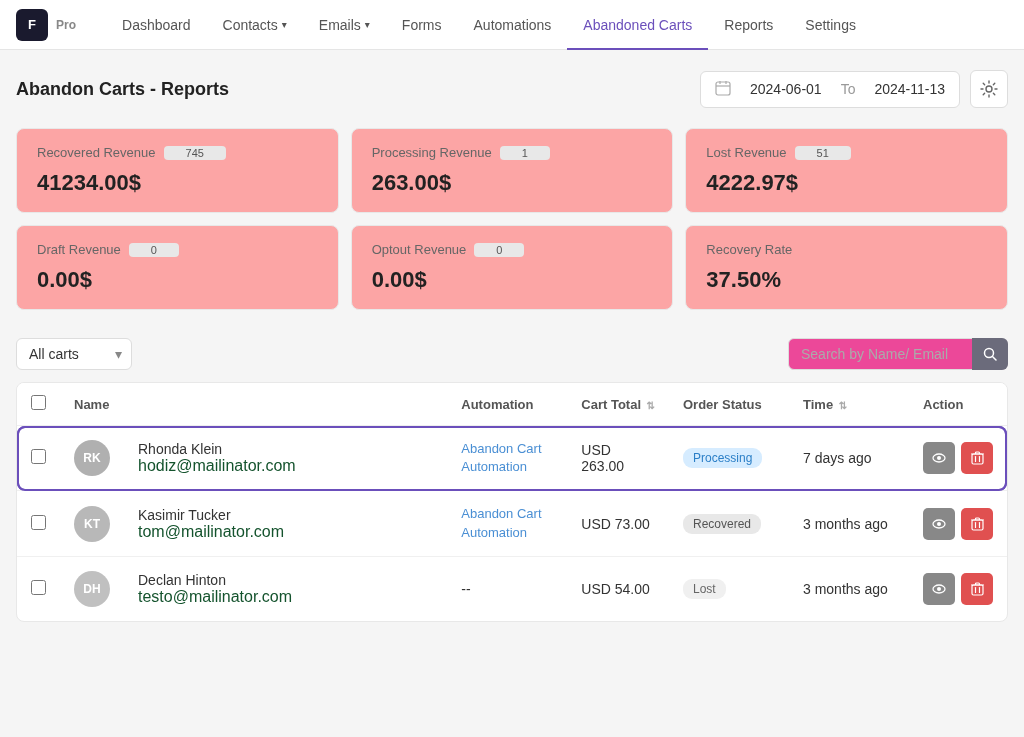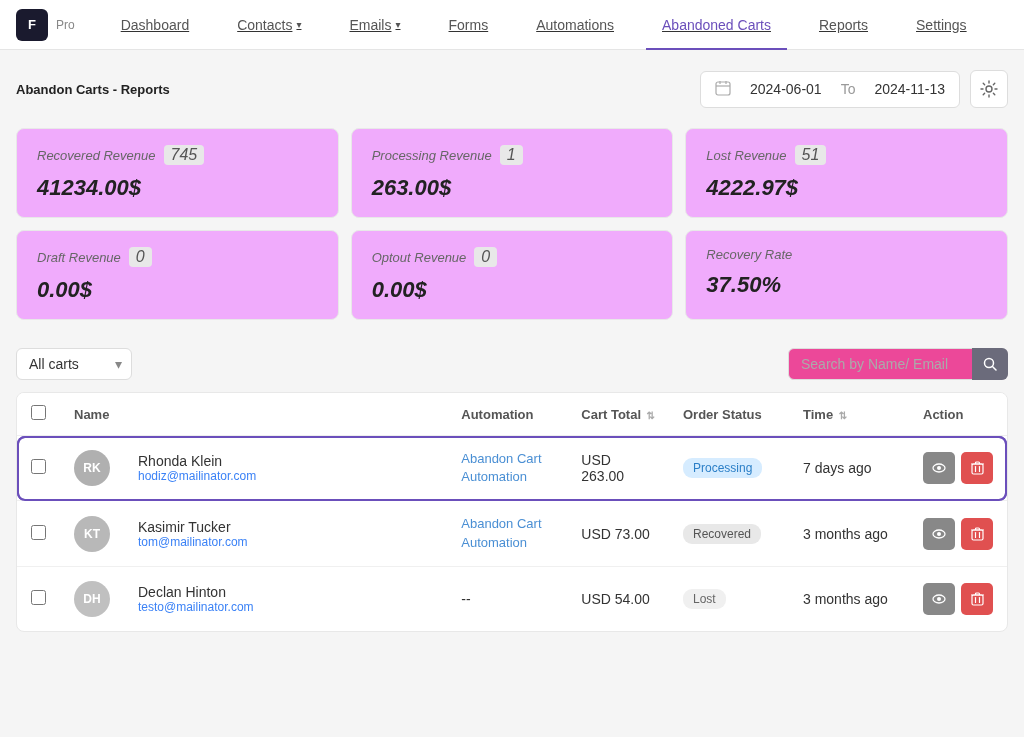--- a/index.html
+++ b/index.html
@@ -22,7 +22,7 @@
       display: flex; align-items: center; justify-content: center;
       font-weight: bold; font-size: 13px; margin-right: 8px;
     }
-    .logo-pro { font-size: 12px; color: #888; margin-right: 30px; }
+    .logo-pro { font-size: 12px; color: #888; margin-right: 30px; font-weight: bold; }
     .nav-links { display: flex; align-items: flex-end; gap: 16px; flex: 1; text-decoration: underline; }
     .nav-link {
       padding: 0 16px; height: 50px; display: flex; align-items: center;

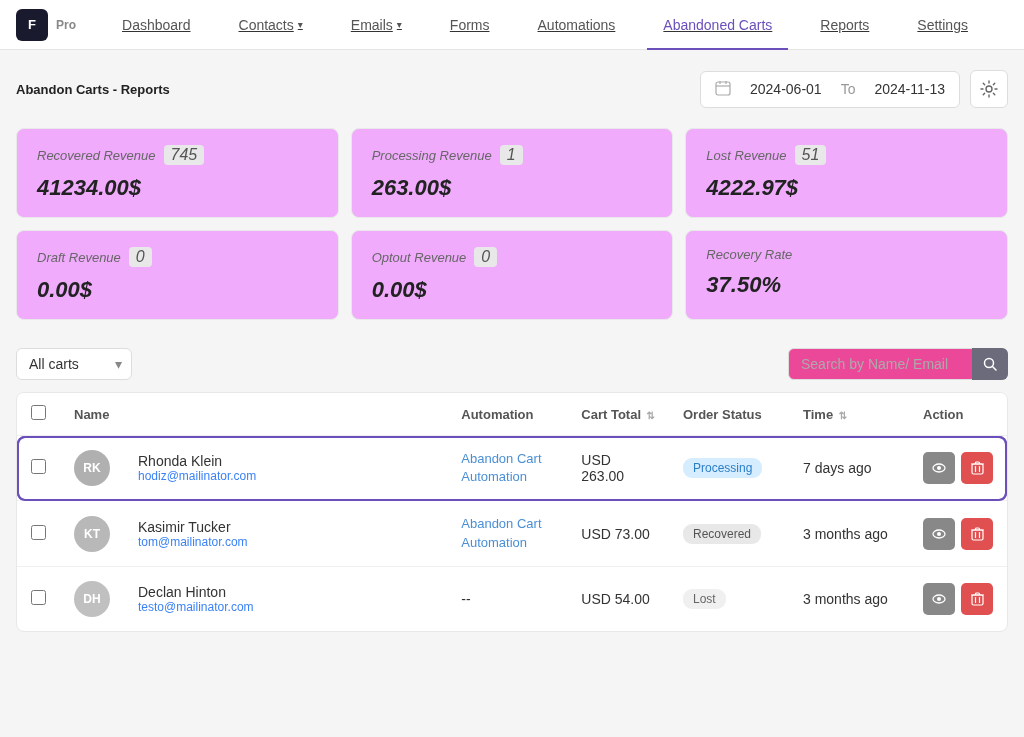--- a/index.html
+++ b/index.html
@@ -23,7 +23,7 @@
       font-weight: bold; font-size: 13px; margin-right: 8px;
     }
     .logo-pro { font-size: 12px; color: #888; margin-right: 30px; font-weight: bold; }
-    .nav-links { display: flex; align-items: flex-end; gap: 16px; flex: 1; text-decoration: underline; }
+    .nav-links { display: flex; align-items: flex-end; gap: 0; flex: 1; }
     .nav-link {
       padding: 0 16px; height: 50px; display: flex; align-items: center;
       color: #555; text-decoration: none; font-size: 14px; cursor: pointer;

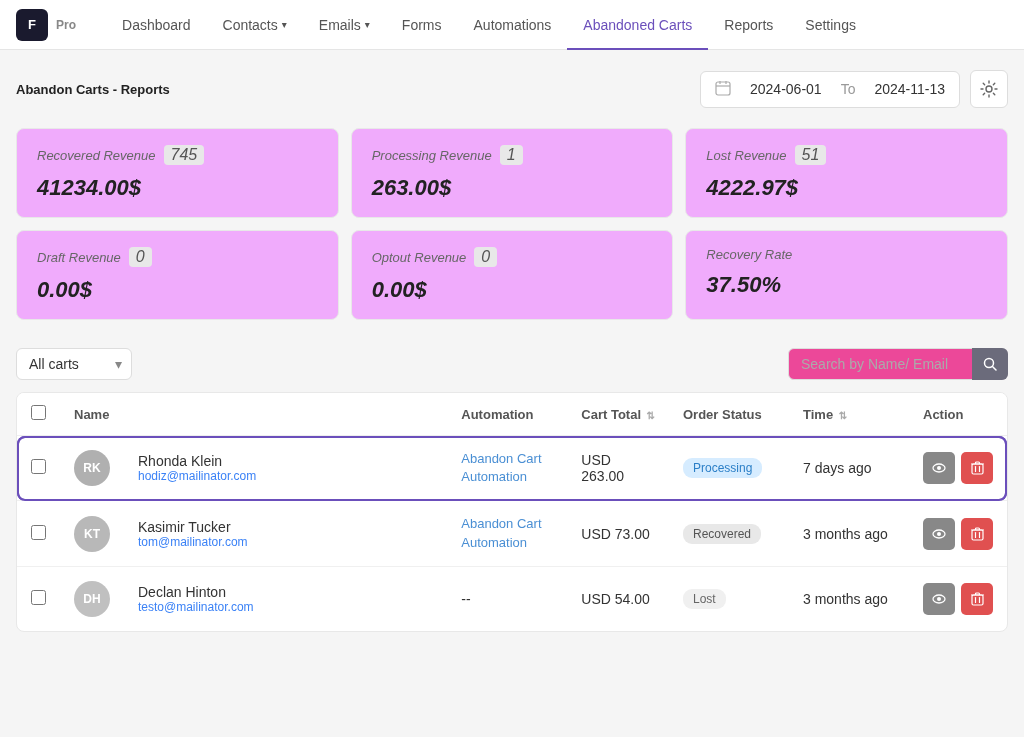--- a/index.html
+++ b/index.html
@@ -44,7 +44,7 @@
       display: flex; align-items: center; justify-content: space-between;
       margin-bottom: 20px;
     }
-    .page-title { font-size: 13px; font-weight: 600; color: #222; }
+    .page-title { font-size: 18px; font-weight: 600; color: #222; }
     .date-range-bar {
       display: flex; align-items: center; gap: 15px;
       background: #fff; border: 1px solid #ddd; border-radius: 6px;

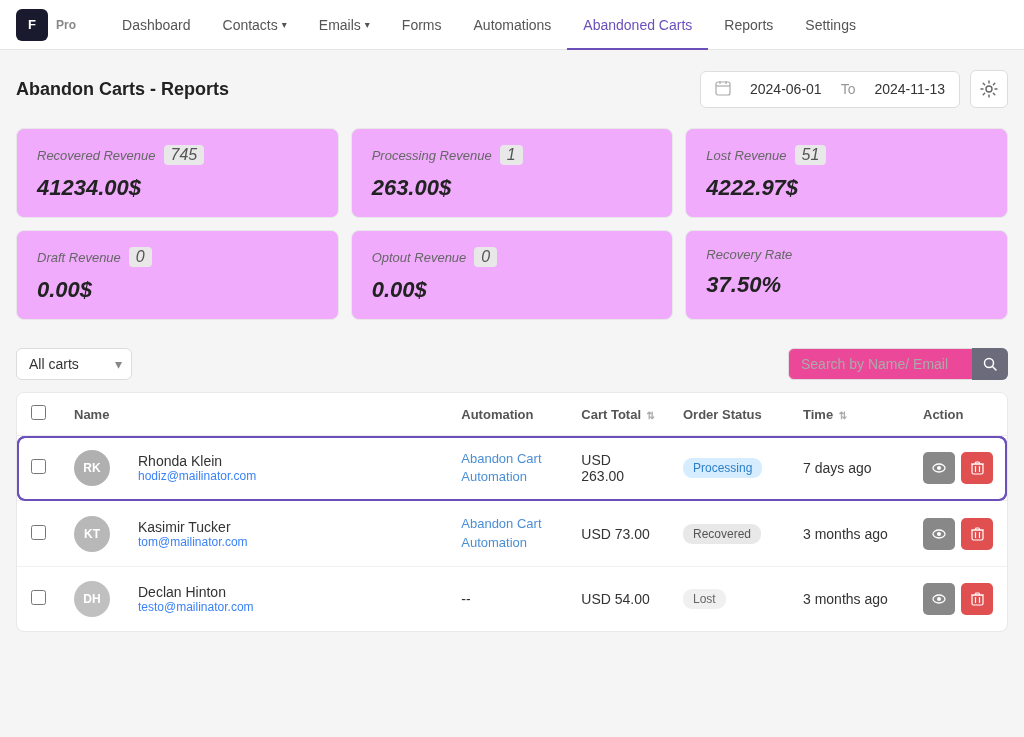--- a/index.html
+++ b/index.html
@@ -64,9 +64,8 @@
       gap: 12px; margin-bottom: 12px;
     }
     .stat-card {
-      background: #f0abfc; border-radius: 8px; padding: 16px 20px;
+      background: #fca5a5; border-radius: 8px; padding: 16px 20px;
       border: 1px solid #e8e8e8;
-      font-style: italic;
     }
     .stat-label { font-size: 13px; color: #666; display: flex; align-items: center; gap: 8px; margin-bottom: 10px; }
     .stat-badge {

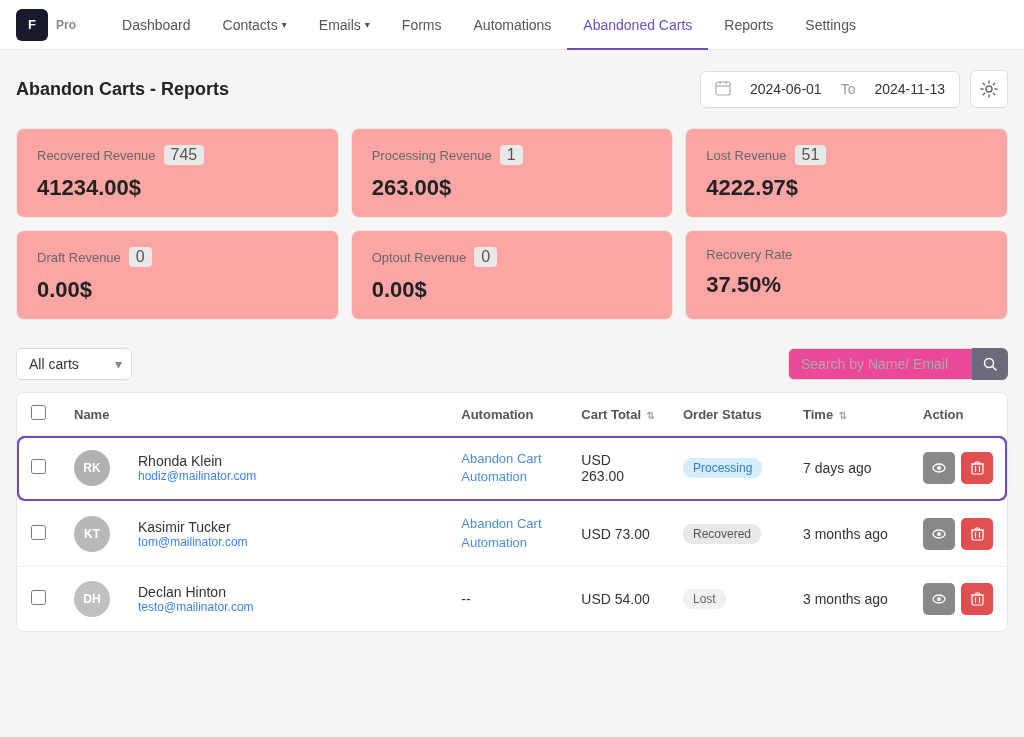--- a/index.html
+++ b/index.html
@@ -70,7 +70,7 @@
     .stat-label { font-size: 13px; color: #666; display: flex; align-items: center; gap: 8px; margin-bottom: 10px; }
     .stat-badge {
       background: #e8e8e8; color: #555; border-radius: 4px;
-      padding: 1px 7px; font-size: 16px; font-weight: 500;
+      padding: 1px 22px; font-size: 11px; font-weight: 500;
     }
     .stat-value { font-size: 22px; font-weight: 600; color: #222; }
 

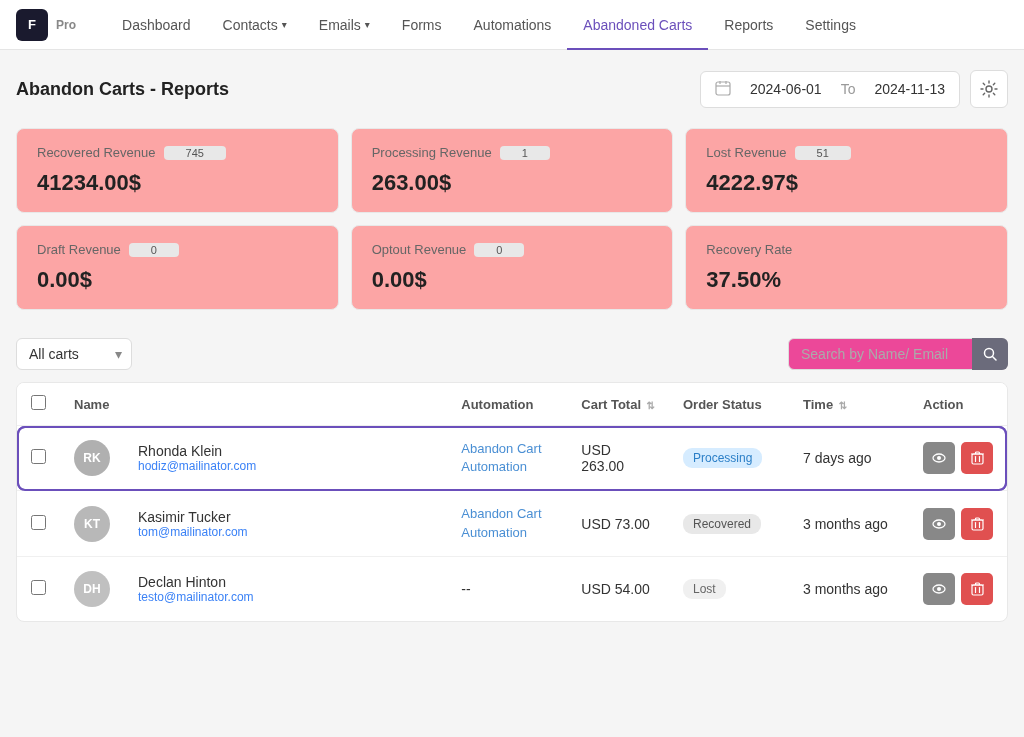--- a/index.html
+++ b/index.html
@@ -121,7 +121,7 @@
     }
     .name-cell { display: flex; align-items: center; gap: 28px; }
     .name-cell-info .name { font-weight: 500; color: #333; }
-    .name-cell-info .email { color: #3b82f6; font-size: 12px; }
+    .name-cell-info .email { color: #14532d; font-size: 16px; }
 
     .link-blue { color: #4a8fd4; text-decoration: none; font-size: 13px; line-height: 1.4; }
 

